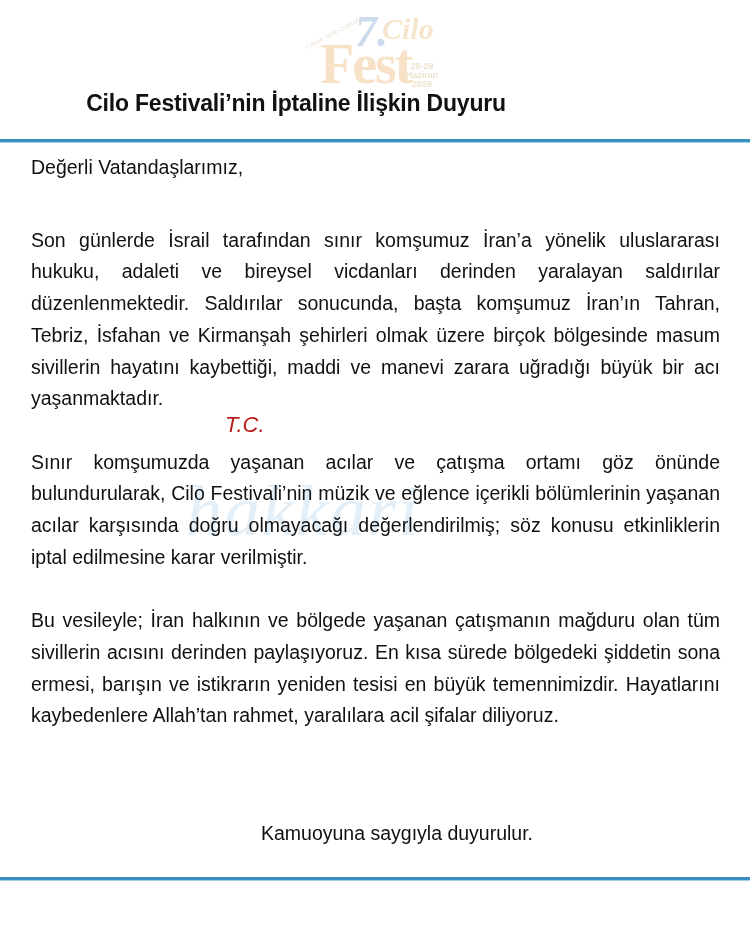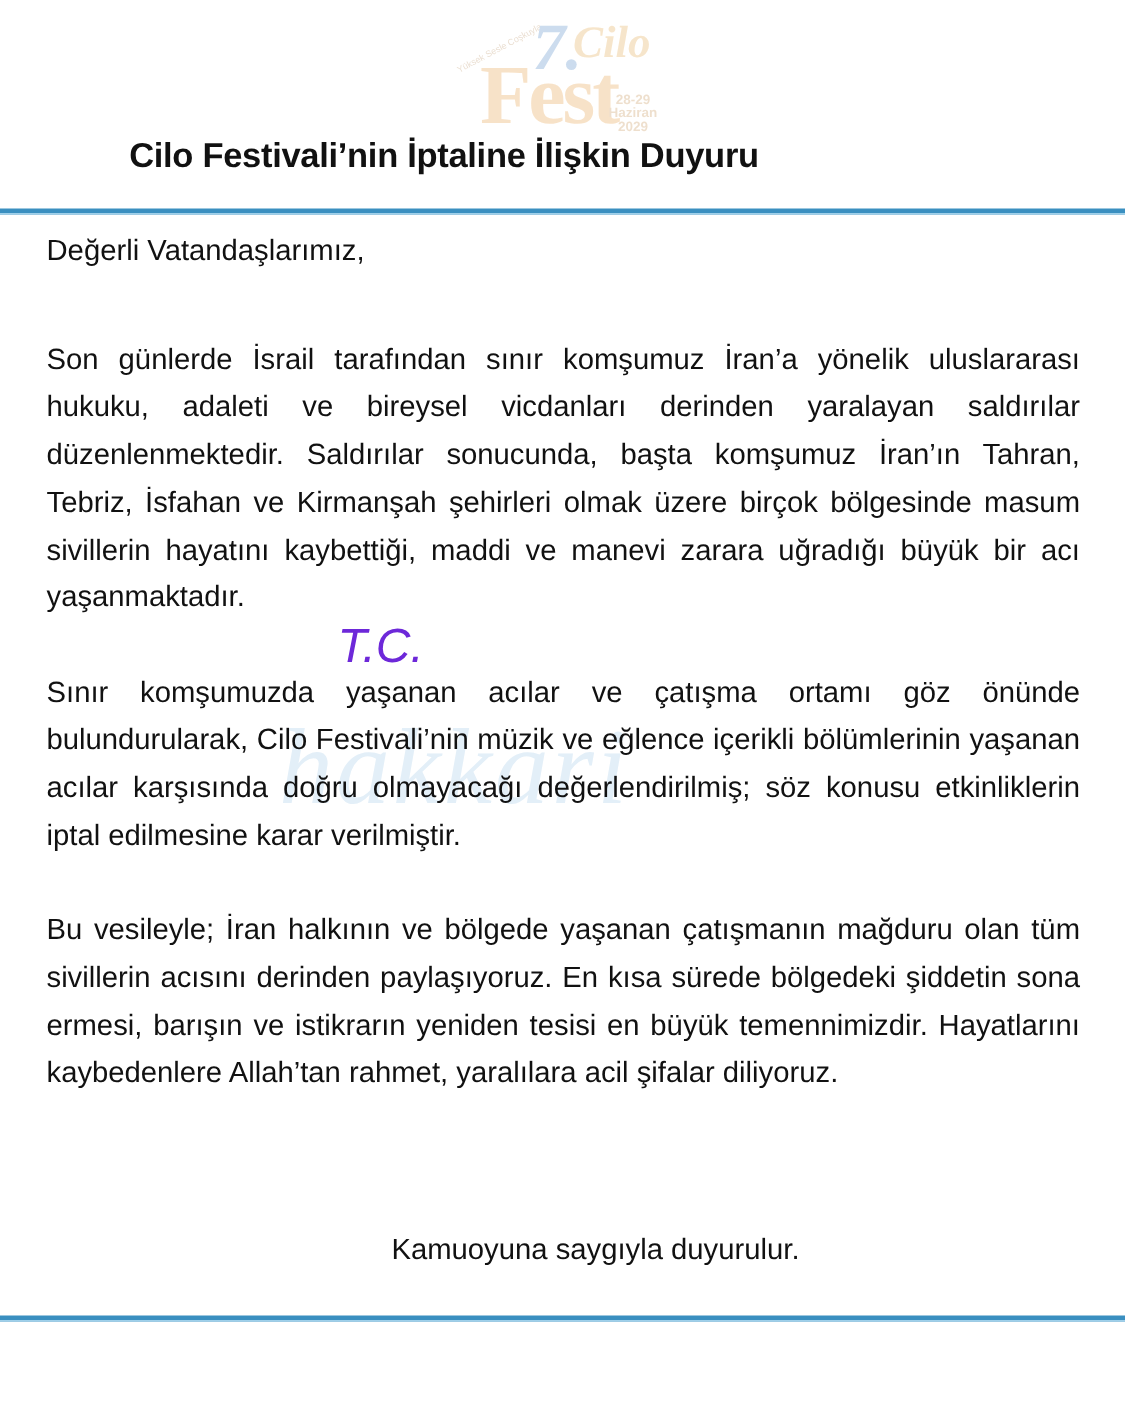--- a/index.html
+++ b/index.html
@@ -15,7 +15,7 @@
   .rule.top { top: 139px; }
   .rule.bottom { top: 877px; }
   .watermark { position: absolute; left: 170px; top: 410px; width: 380px; height: 240px; pointer-events: none; }
-  .watermark .tc { position: absolute; left: 55px; top: 2px; font-size: 32px; color: #6d28d9; font-style: italic; }
+  .watermark .tc { position: absolute; left: 55px; top: 2px; font-size: 22px; color: #b91c1c; font-style: italic; }
   .watermark .hakkari { position: absolute; left: 0px; top: 60px; font-size: 72px; color: #e3eff8; font-style: italic; font-family: "Liberation Serif", serif; letter-spacing: 2px; margin-left: 16px; }
   .watermark .valiligi { position: absolute; left: 205px; top: 185px; font-size: 34px; color: #e3eff8; font-style: italic; }
   .content { position: absolute; top: 152px; left: 31px; width: 689px; font-size: 19.5px; line-height: 31.7px; }

